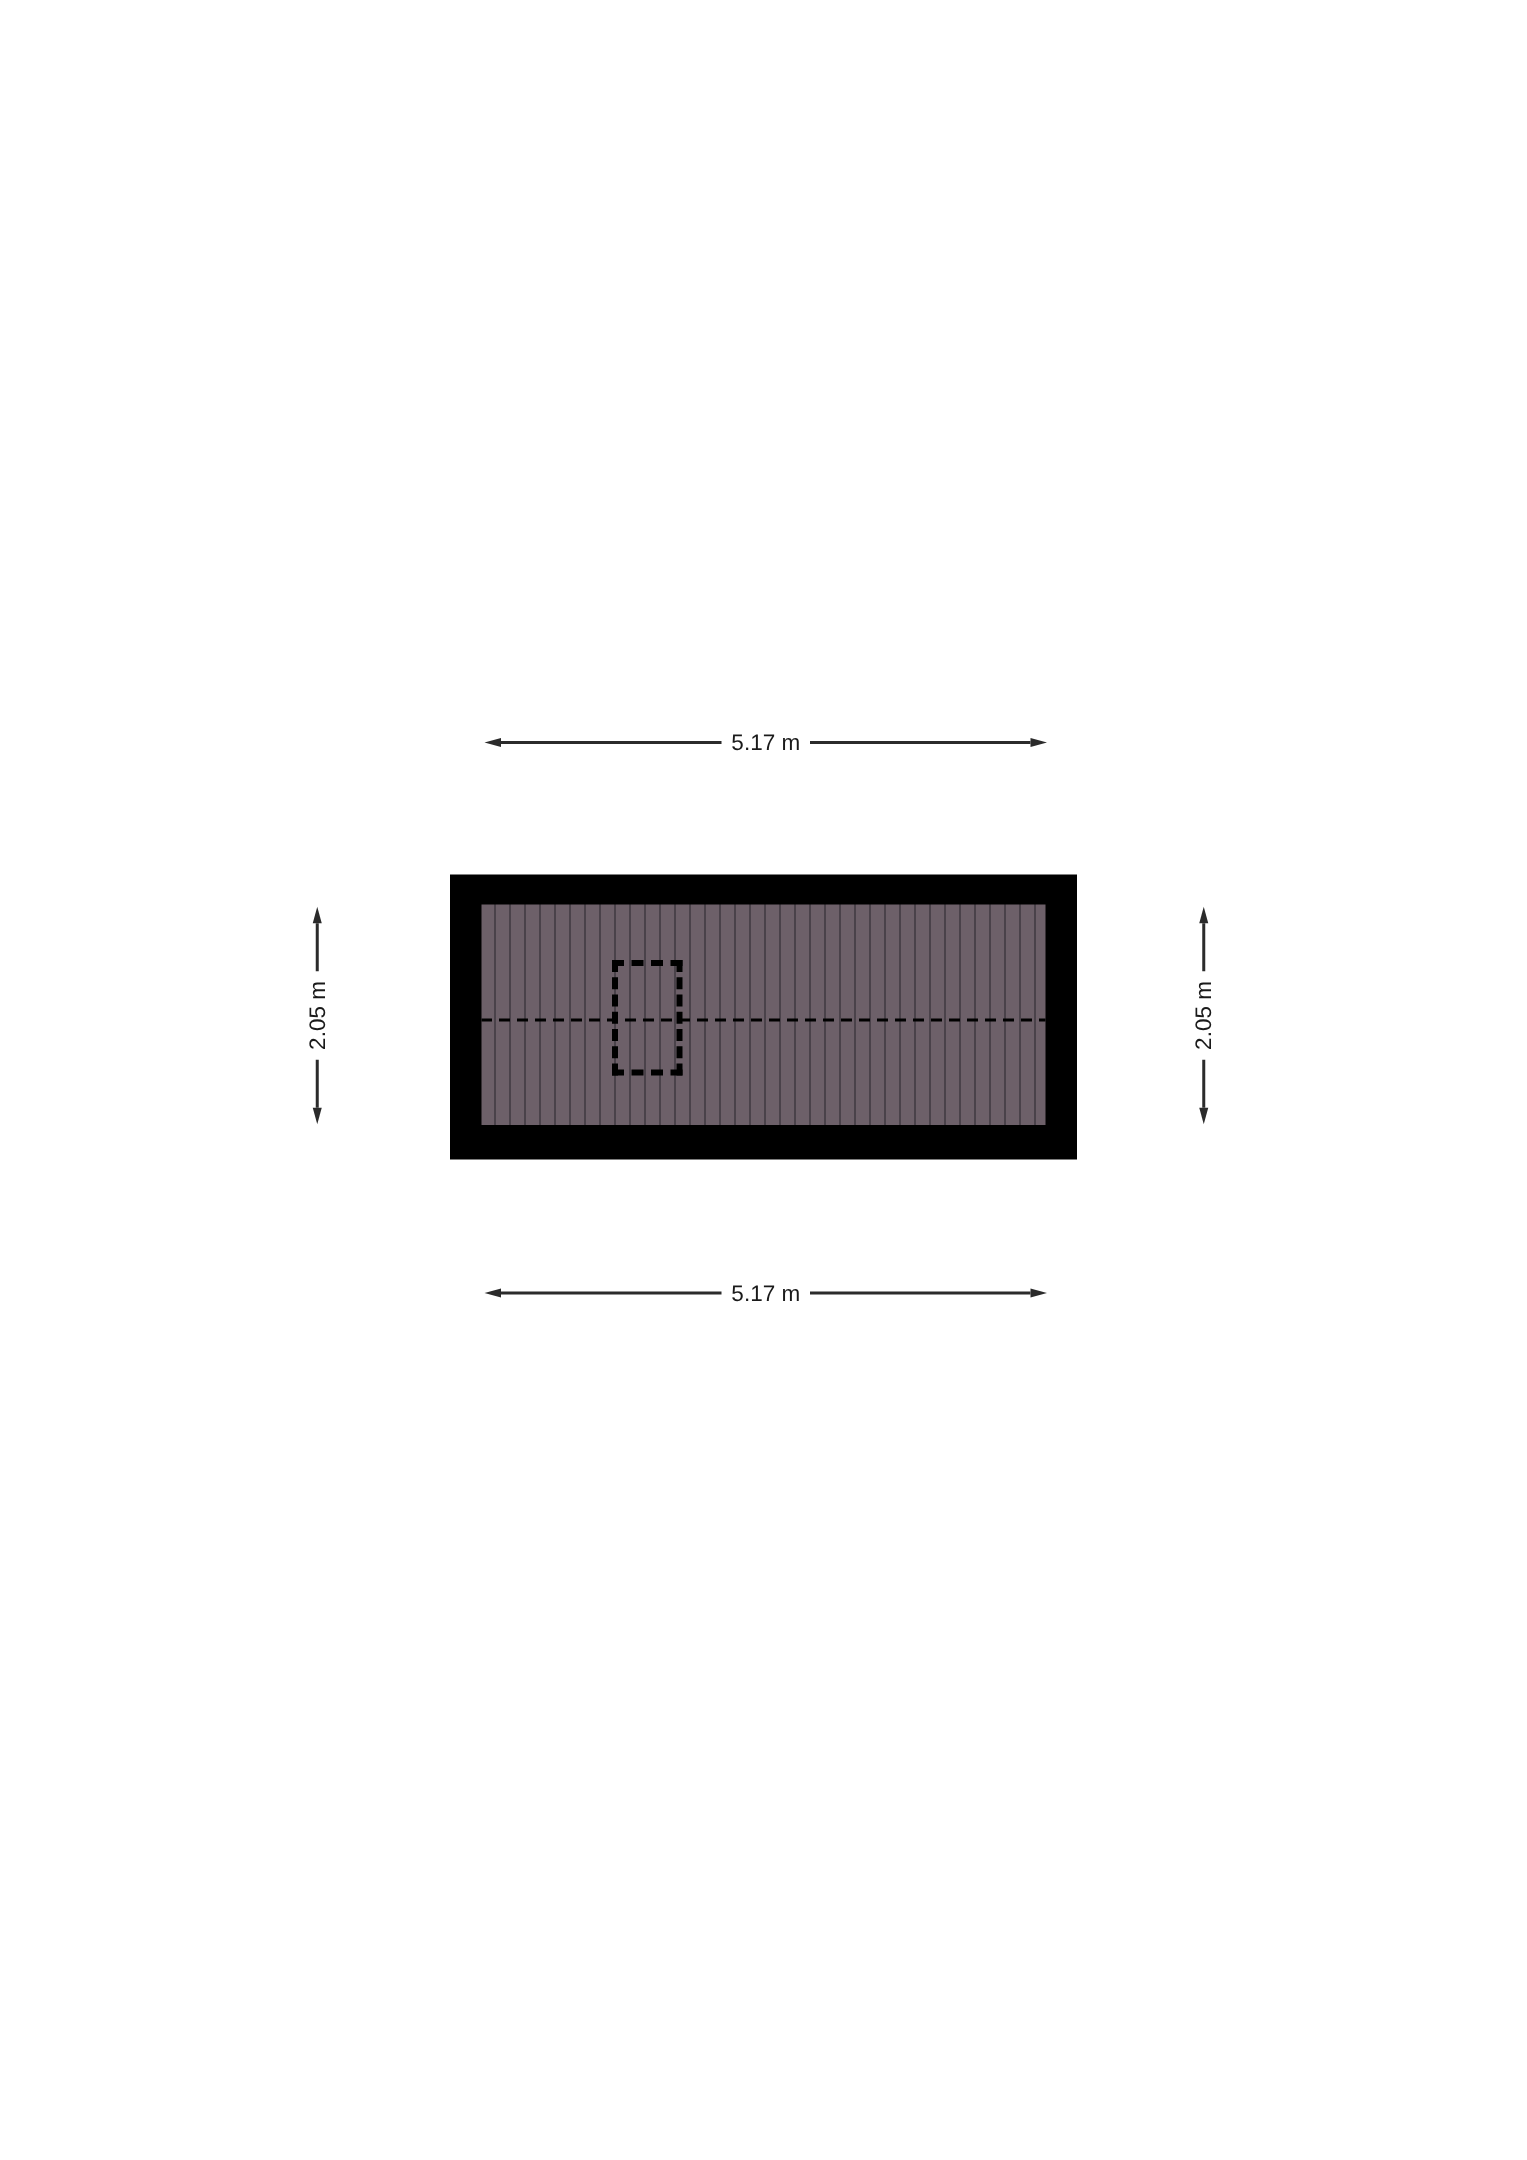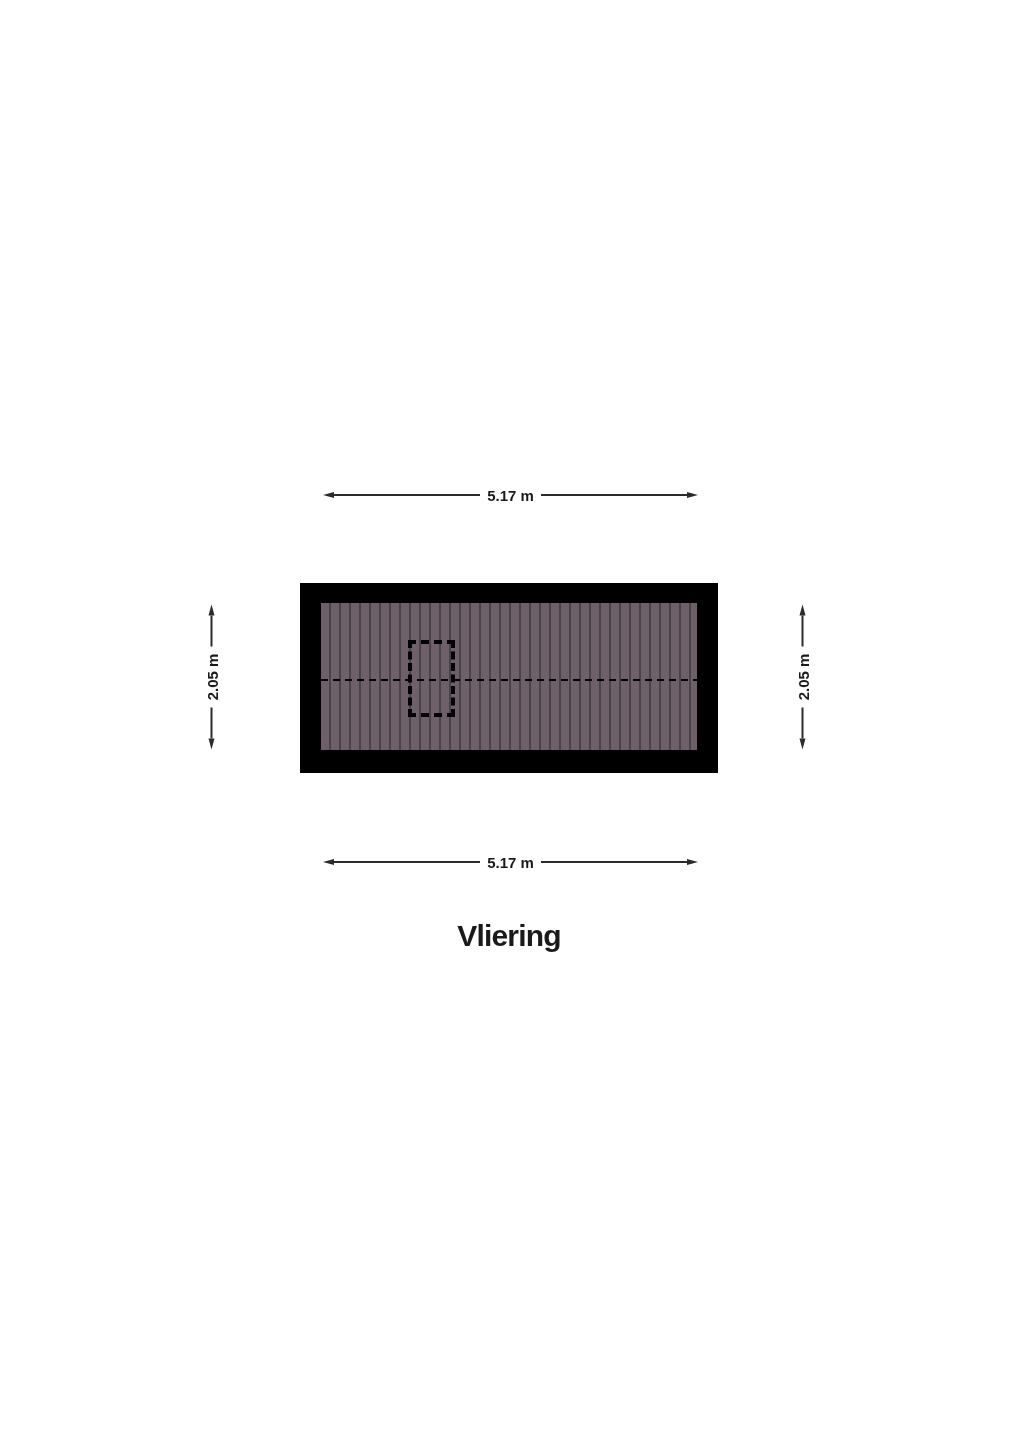--- a/index.html
+++ b/index.html
@@ -10,7 +10,6 @@
     background: var(--background, #ffffff);
     font-family: "Liberation Sans", sans-serif;
     overflow: hidden;
-    font-weight: bold;
   }
 
   

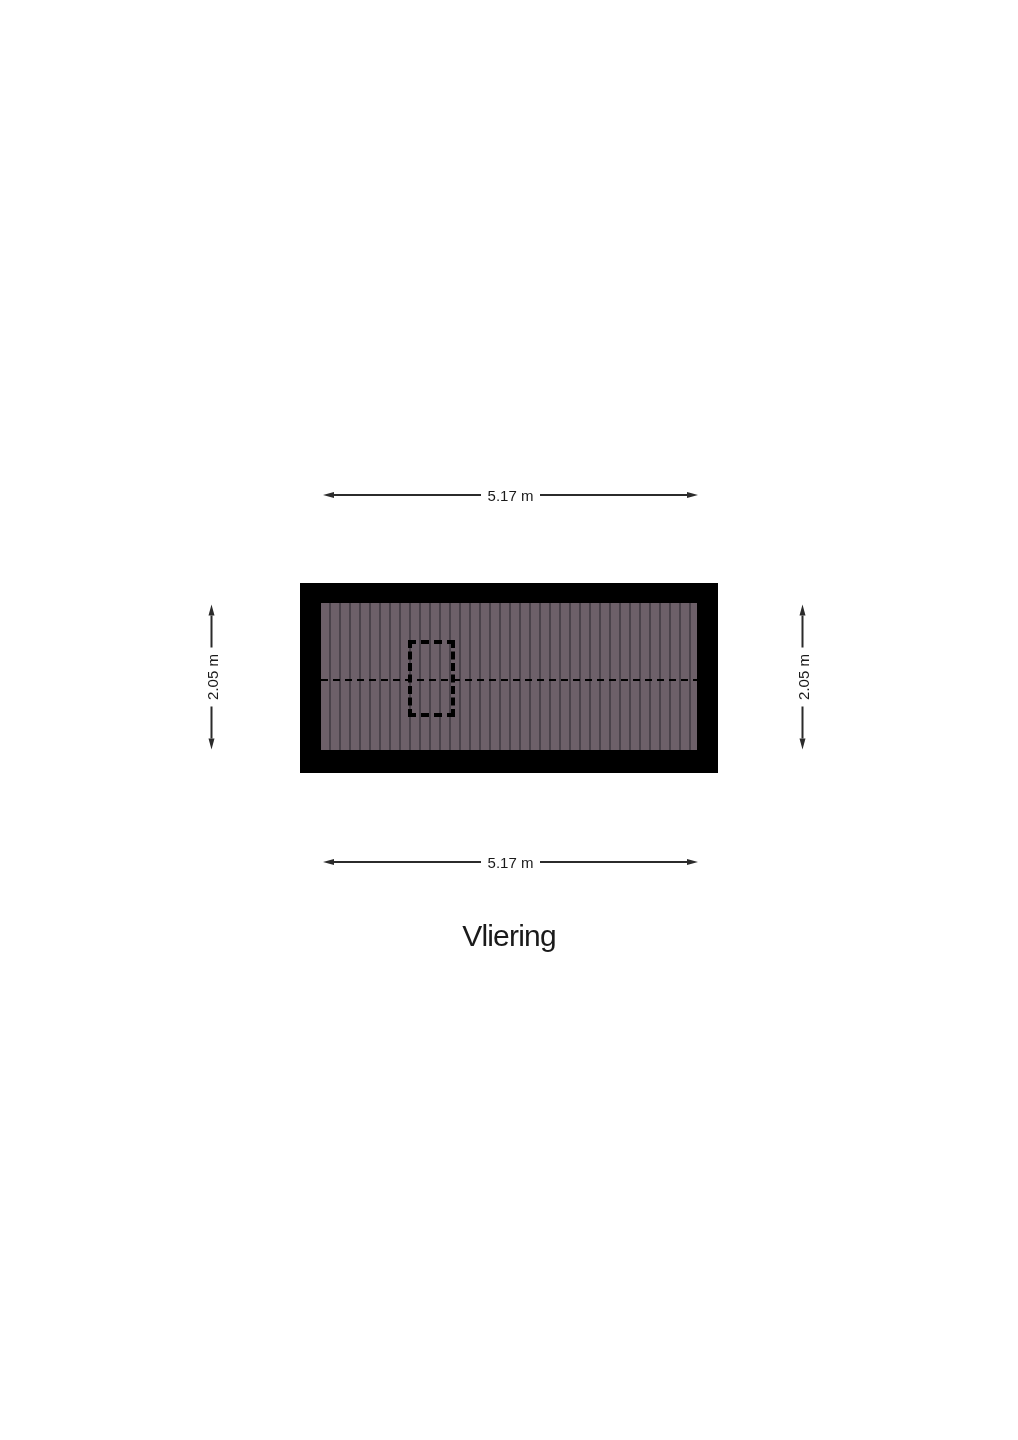--- a/index.html
+++ b/index.html
@@ -126,7 +126,6 @@
     <span class="arrow pt-right"></span>
   </div>
 
-  <div class="title">Vliering</div>
 
 </div>
 

